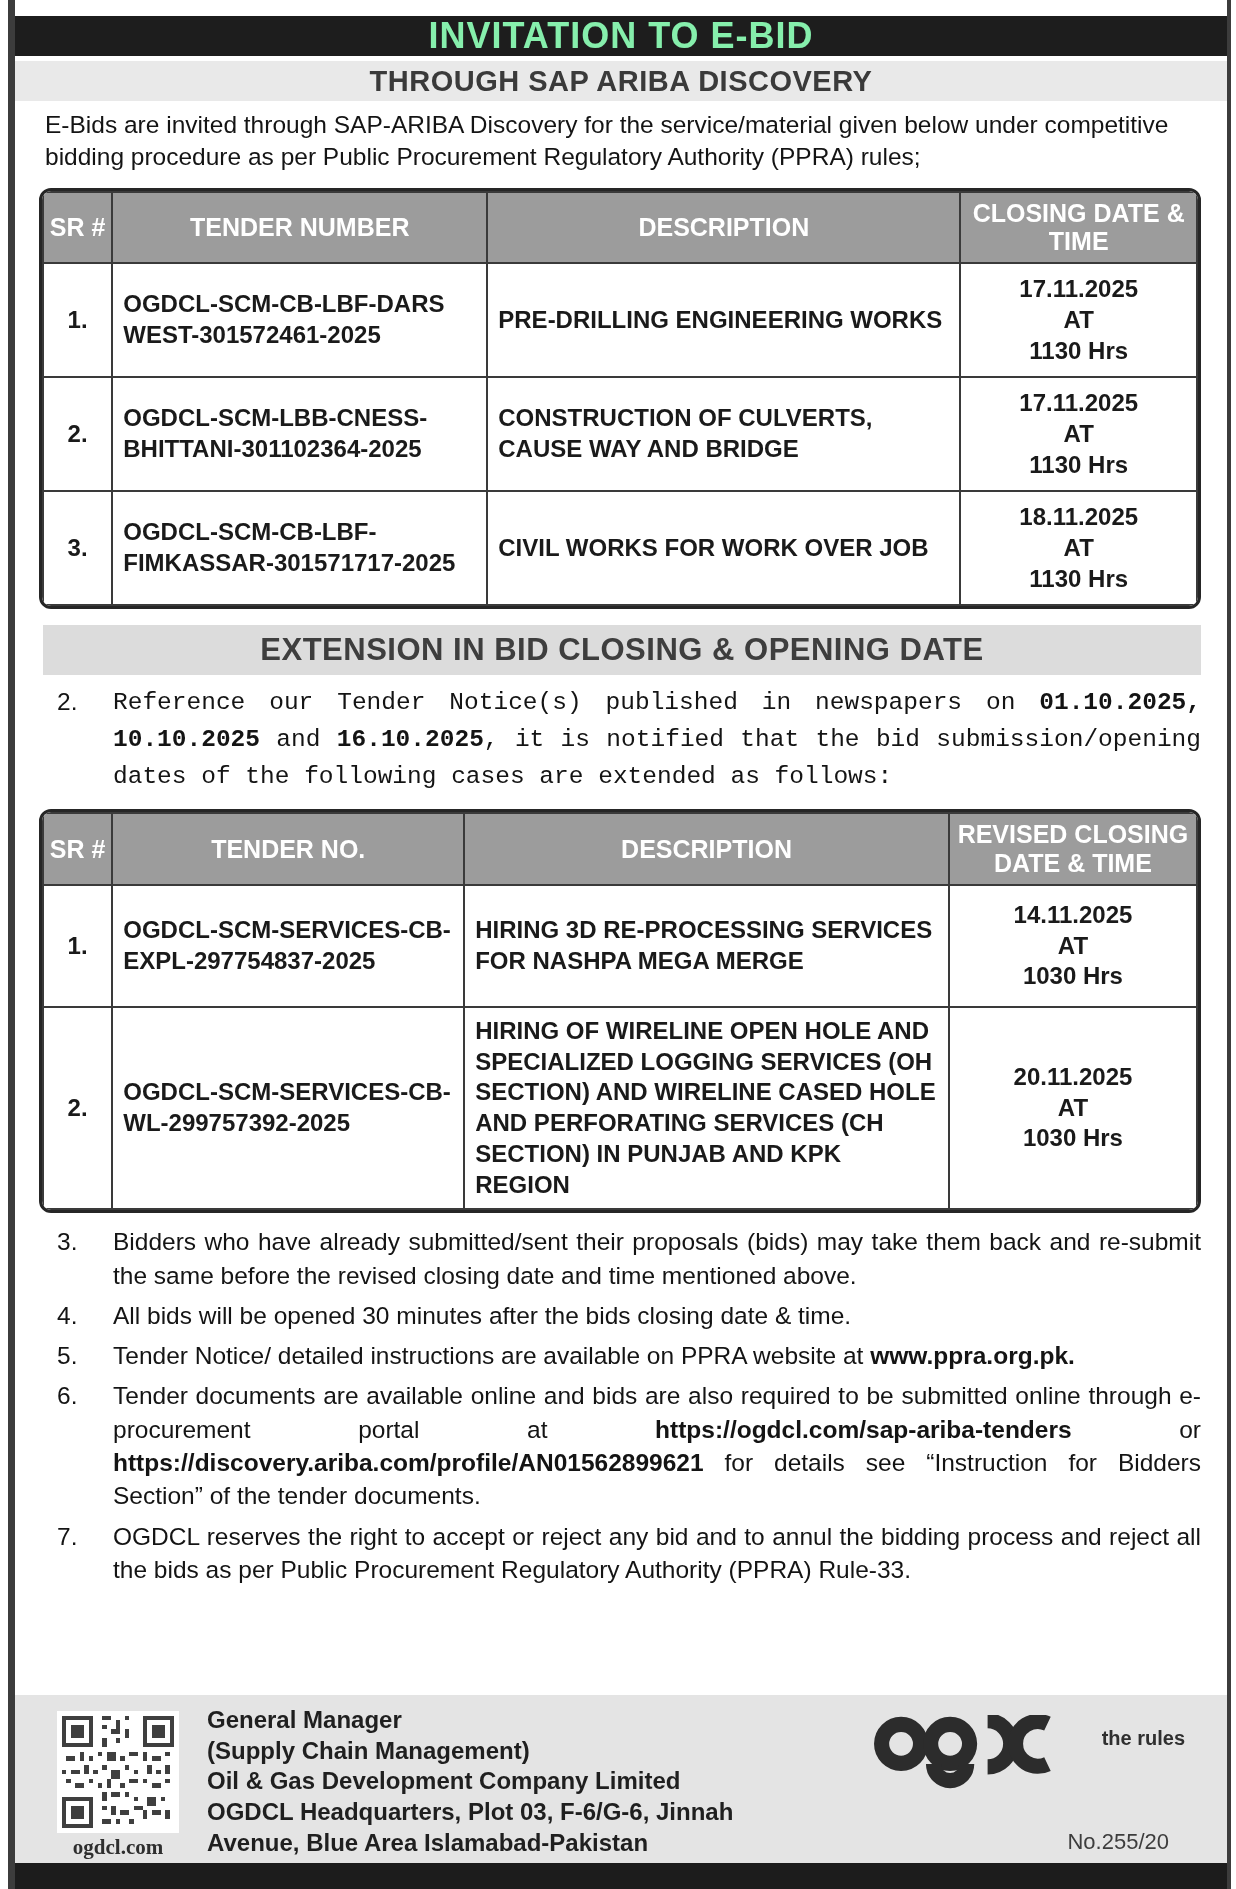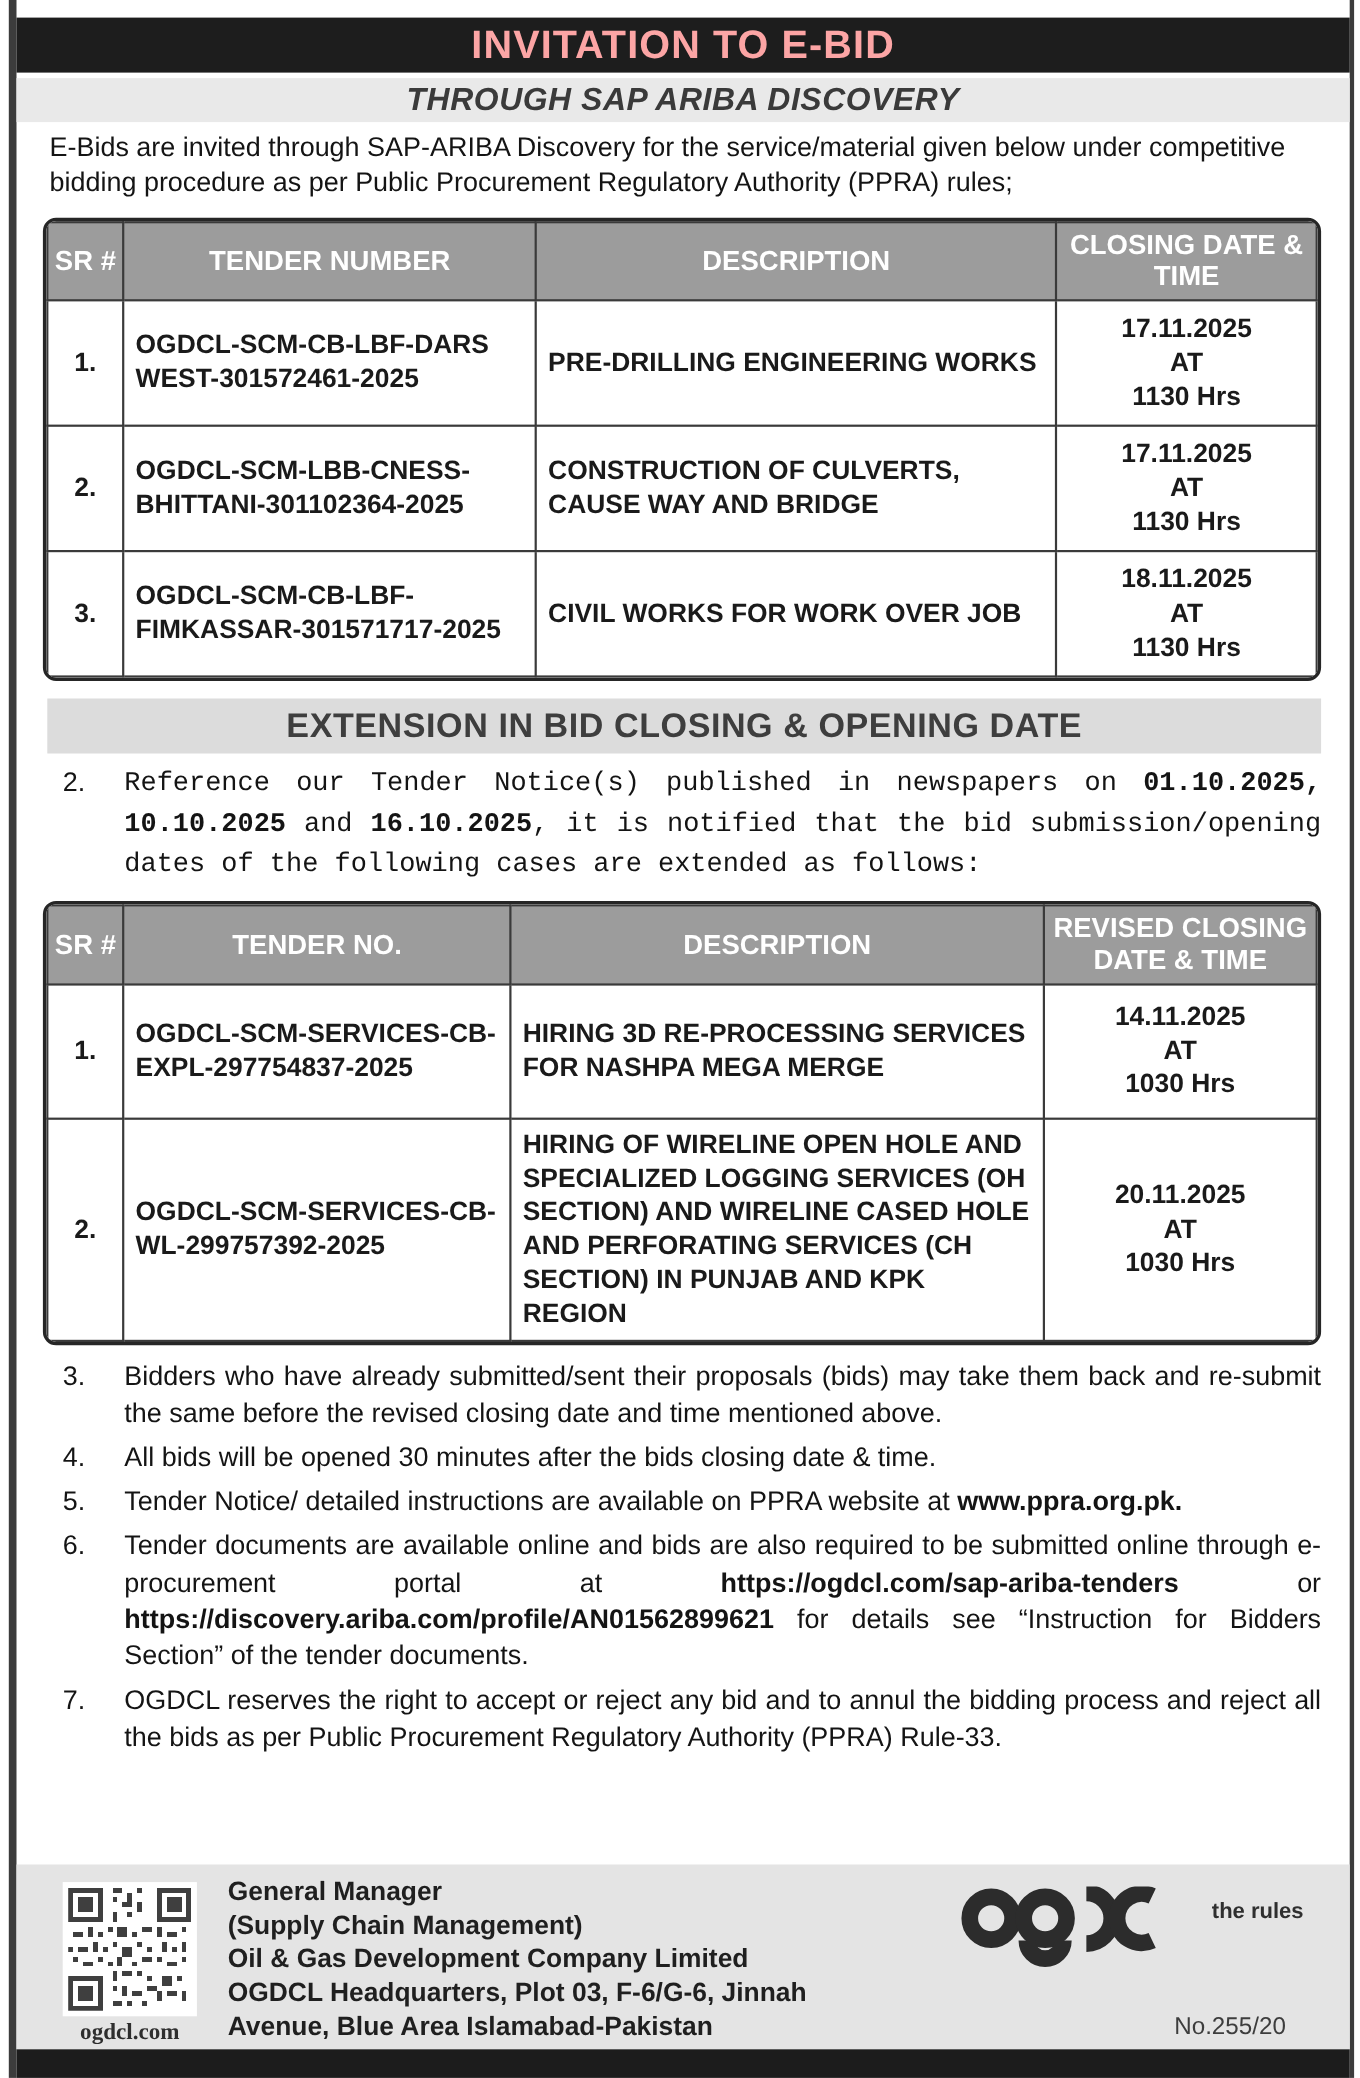--- a/index.html
+++ b/index.html
@@ -8,7 +8,7 @@
   .frame{position:absolute;top:0;left:8px;right:5px;bottom:0;
          border-left:7px solid #3c3c3c;border-right:4px solid #3c3c3c;
          box-sizing:border-box;padding-top:16px;background:#fff;}
-  .titlebar{height:50px;background:#1d1d1d;color:#fca5a5;display:flex;
+  .titlebar{height:40px;background:#1d1d1d;color:#86efac;display:flex;
             align-items:center;justify-content:center;font-size:36px;
             font-weight:bold;letter-spacing:1px;}
   .subtitlebar{height:40px;margin-top:5px;background:#e9e9e9;color:#3a3a3a;

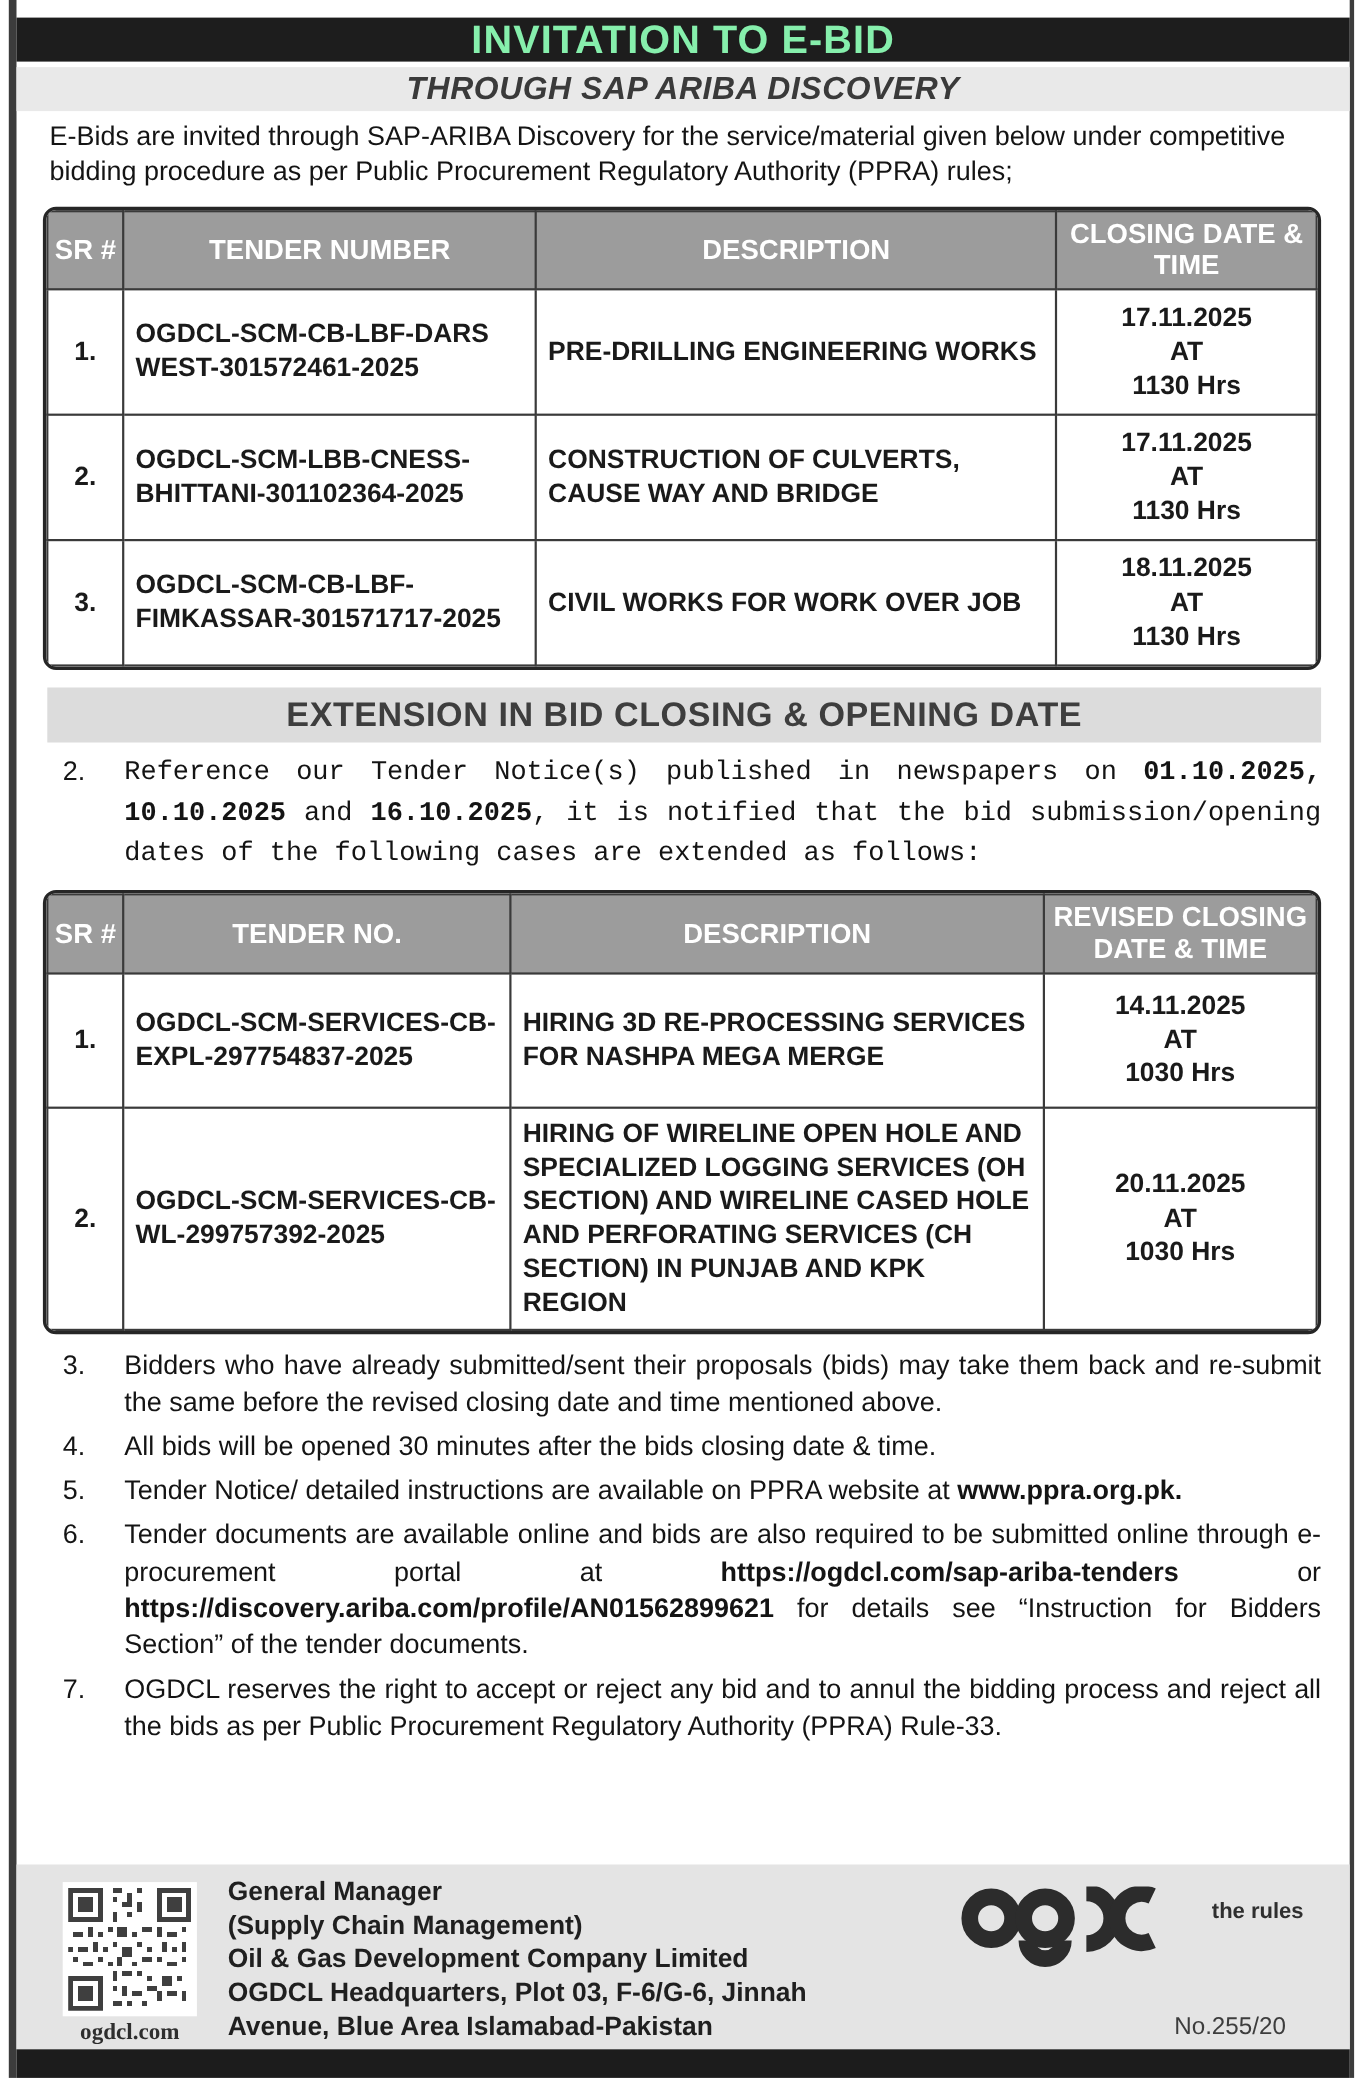--- a/index.html
+++ b/index.html
@@ -13,7 +13,7 @@
             font-weight:bold;letter-spacing:1px;}
   .subtitlebar{height:40px;margin-top:5px;background:#e9e9e9;color:#3a3a3a;
             display:flex;align-items:center;justify-content:center;
-            font-size:29px;font-weight:bold;letter-spacing:.5px;font-style:italic;}
+            font-size:29px;font-weight:bold;letter-spacing:.5px;}
   .content{padding:0 26px 0 24px;}
   .intro{font-size:24.5px;line-height:1.32;color:#141414;margin:8px 0 14px 6px;}
   .tbl-wrap{border:3px solid #262626;border-radius:12px;overflow:hidden;background:#fff;}

